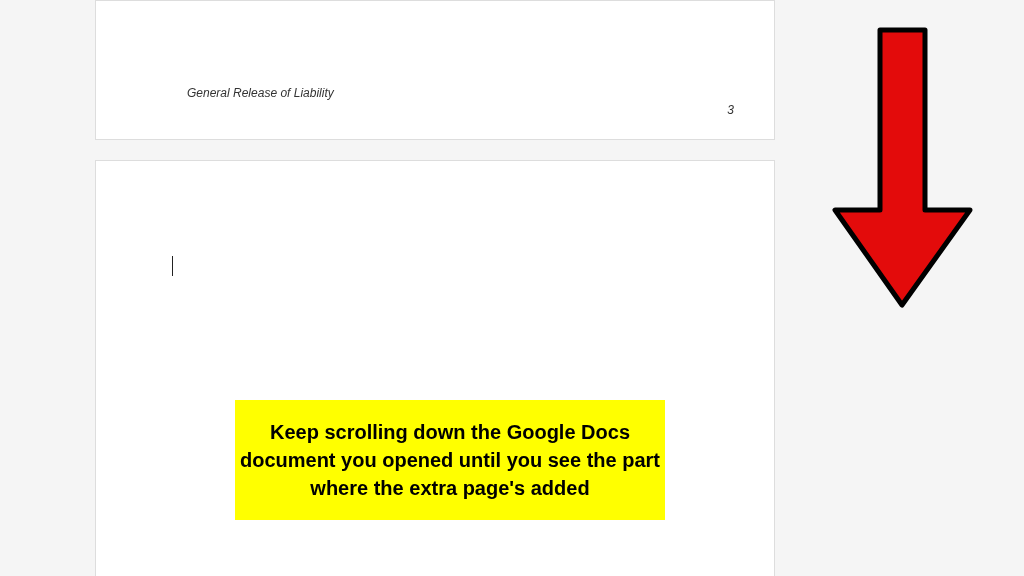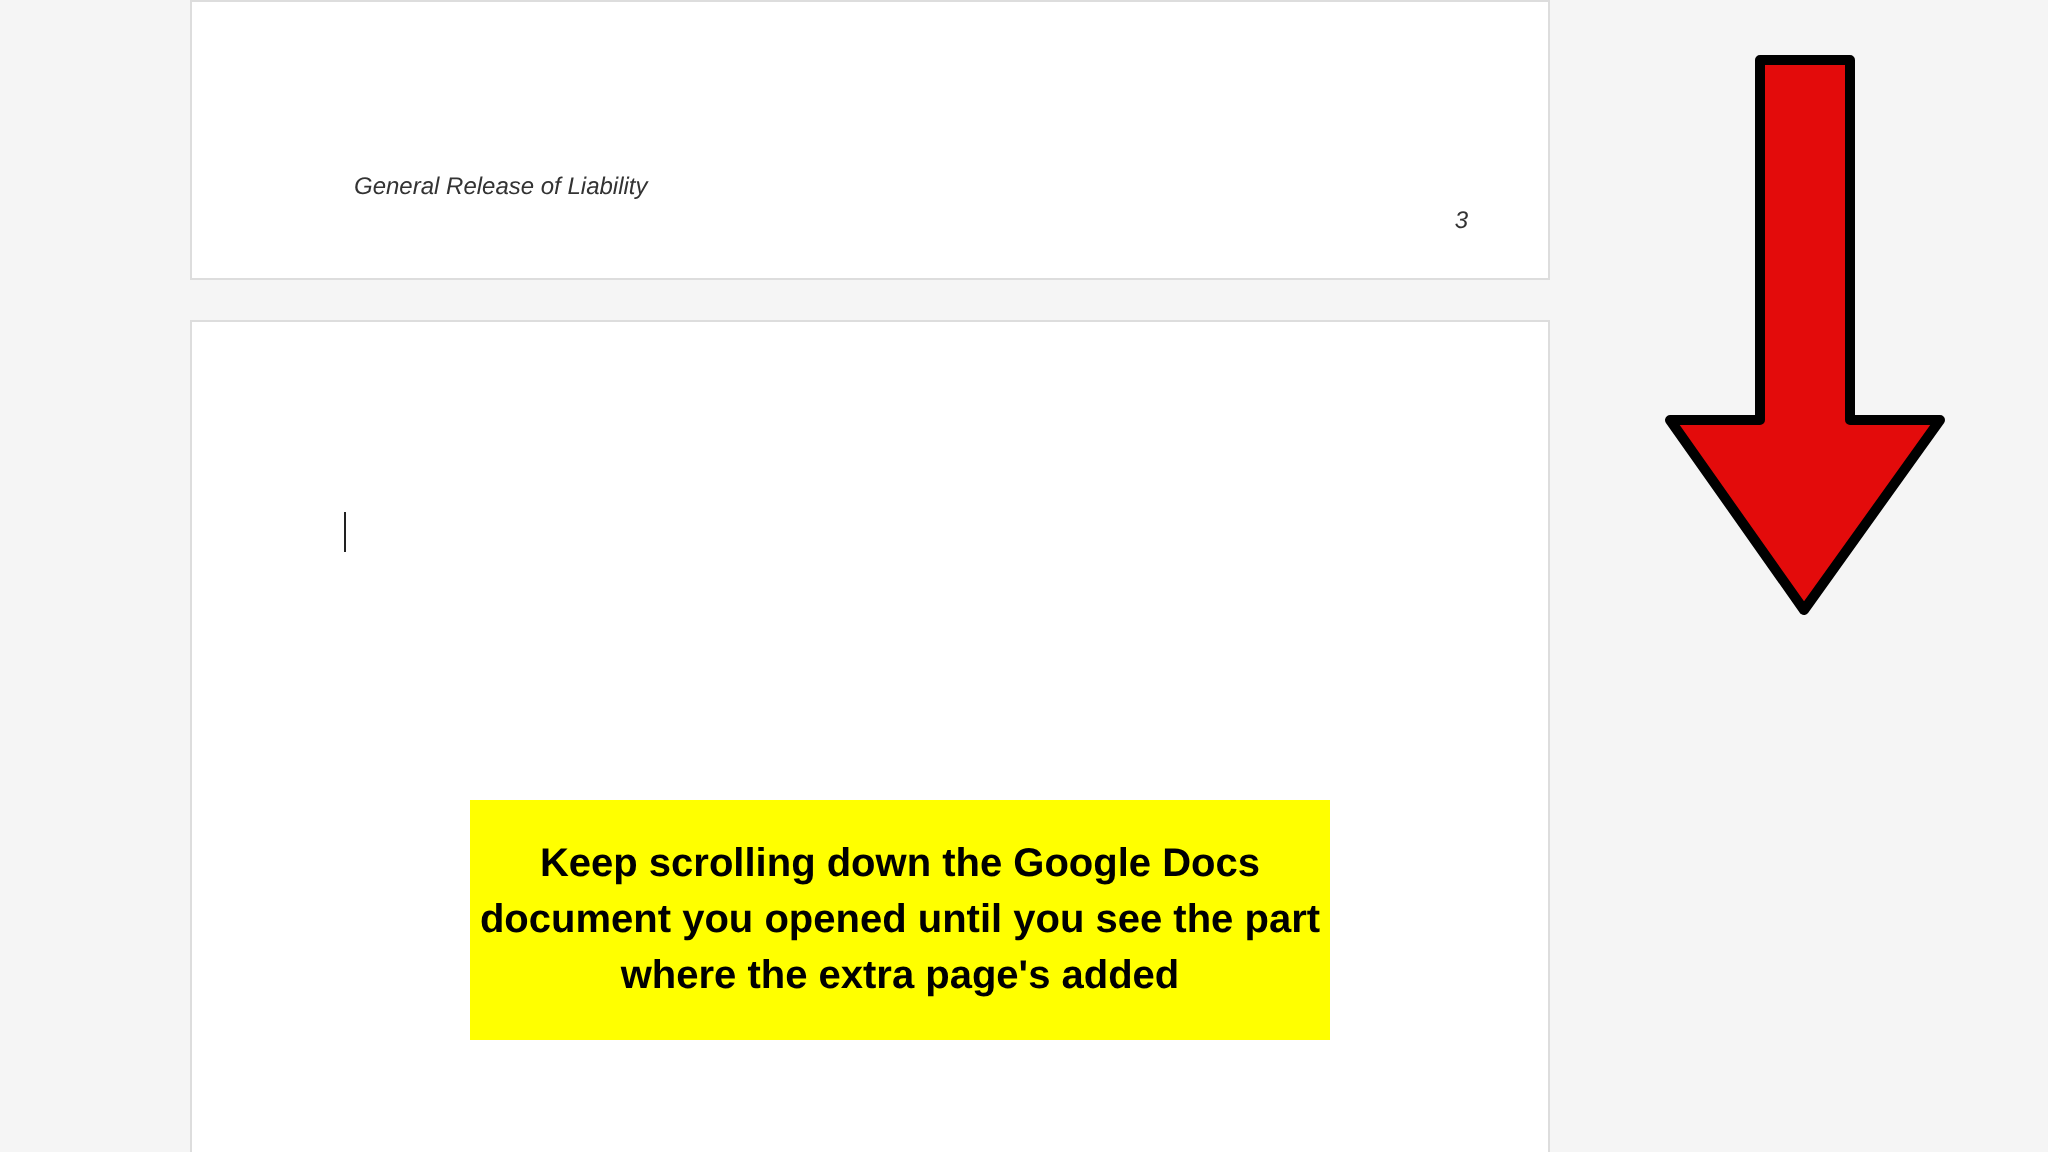--- a/index.html
+++ b/index.html
@@ -28,7 +28,7 @@
     }
     .footer-title {
       position: absolute;
-      left: 81px;
+      left: 91px;
       top: 85px;
       font-style: italic;
       font-size: 12px;

